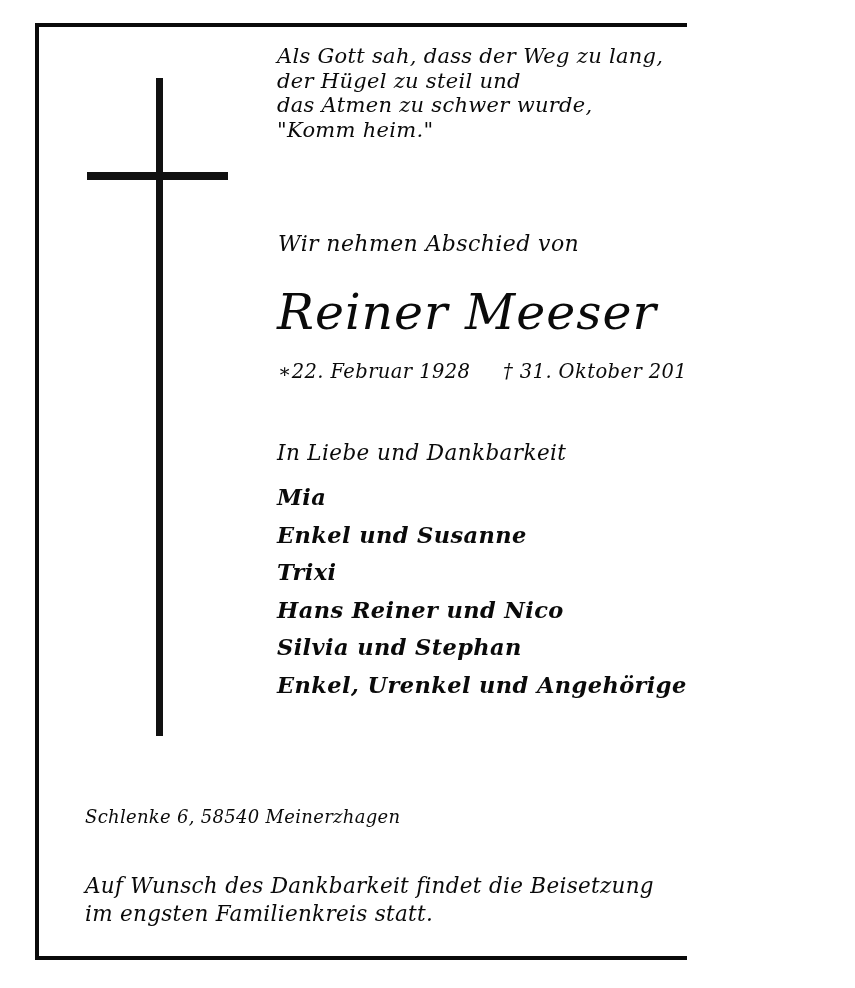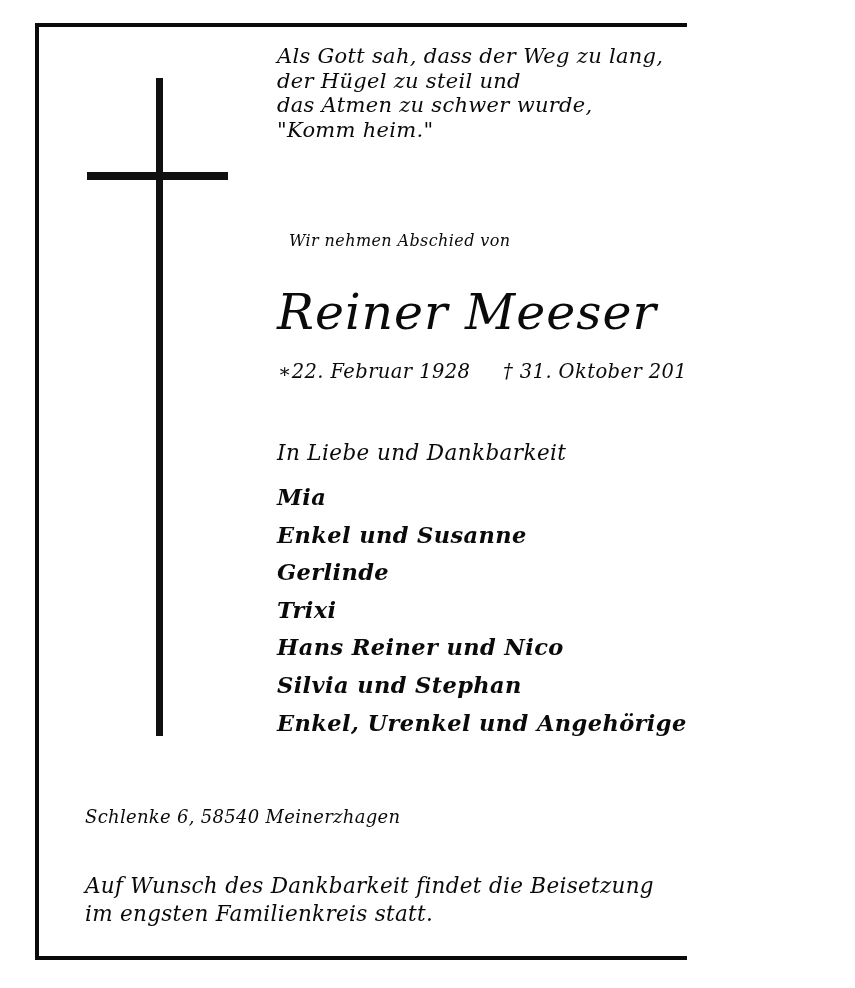--- a/index.html
+++ b/index.html
@@ -50,9 +50,9 @@
   }
   .intro {
     position: absolute;
-    left: 289px;
+    left: 278px;
     top: 231px;
-    font-size: 16px;
+    font-size: 22px;
     letter-spacing: 0.4px;
     white-space: nowrap;
   }

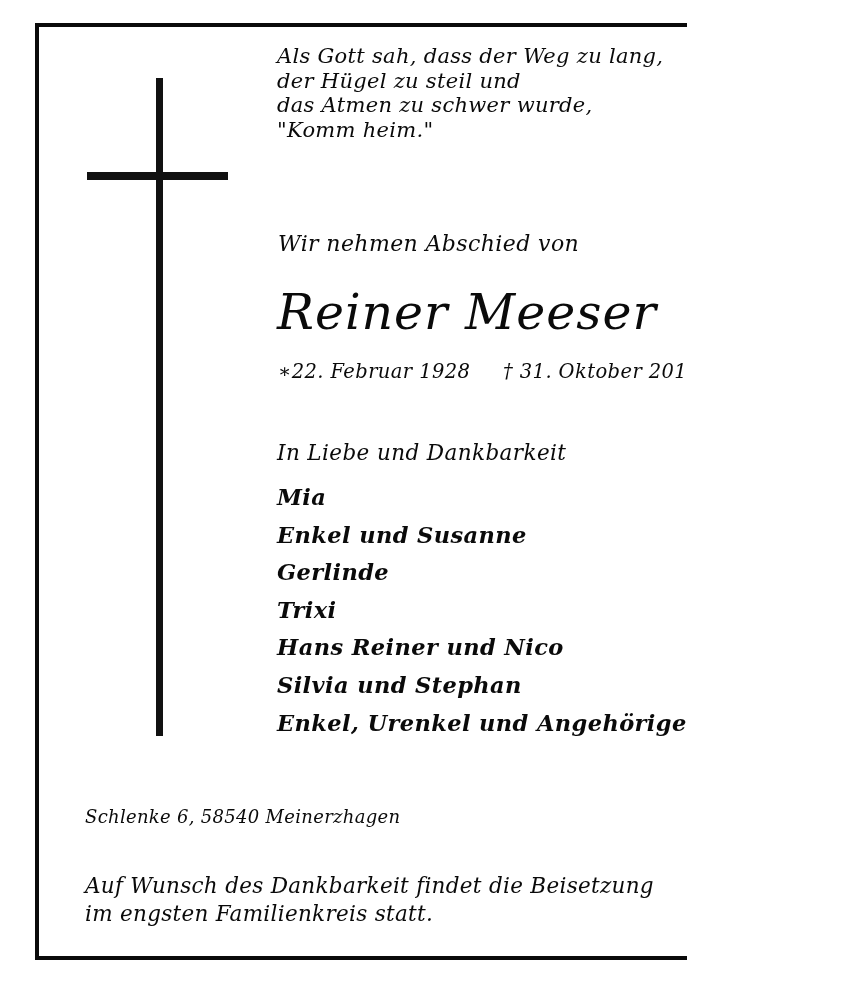--- a/index.html
+++ b/index.html
@@ -144,7 +144,6 @@
   <div class="mourners">
     <div>Mia</div>
     <div>Enkel und Susanne</div>
-    <div>Gerlinde</div>
     <div>Trixi</div>
     <div>Hans Reiner und Nico</div>
     <div>Silvia und Stephan</div>

